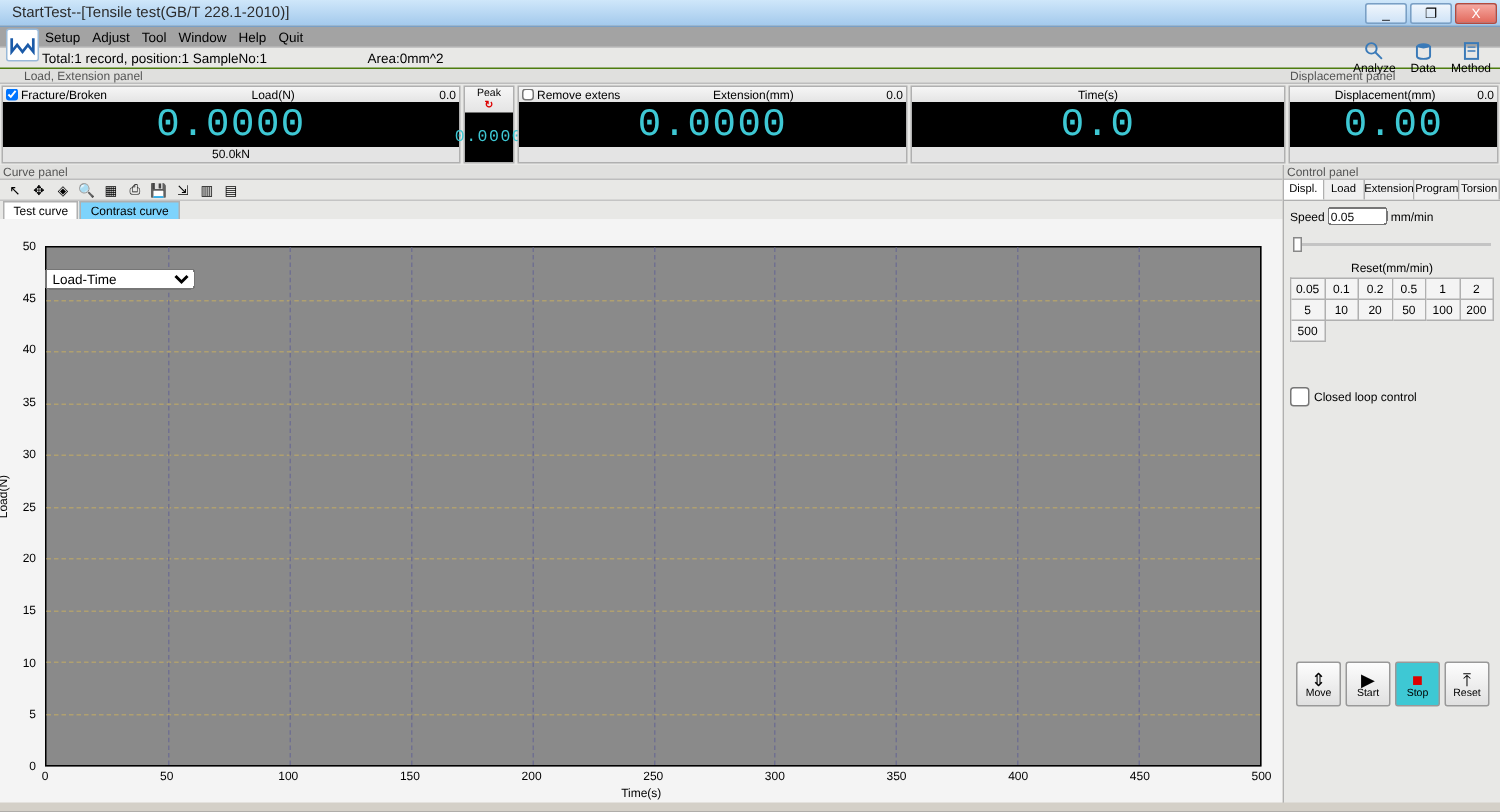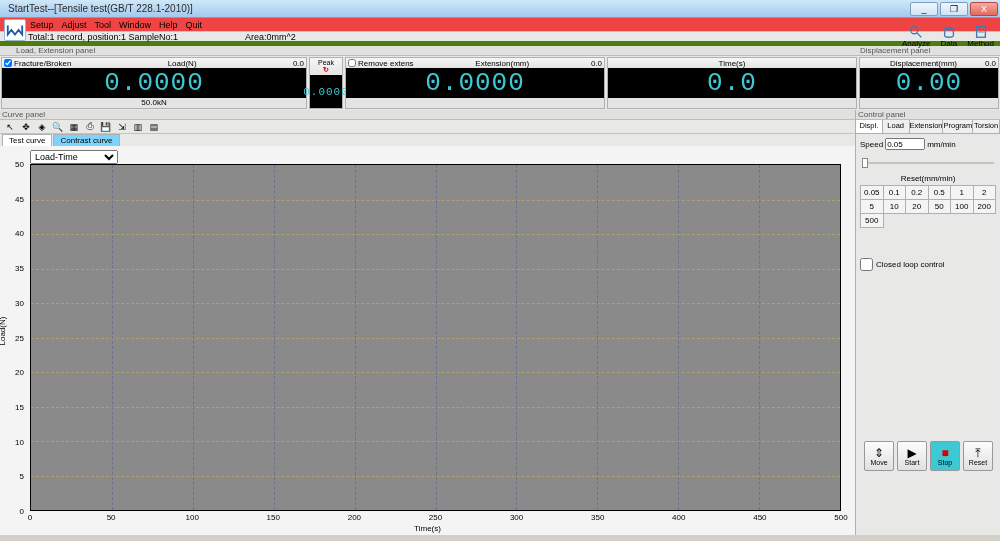--- a/index.html
+++ b/index.html
@@ -50,7 +50,7 @@
 
 .menubar {
   height: 14px;
-  background: #ef4444;
+  background: #a3a3a3;
   display: flex;
   align-items: center;
   padding-left: 4px;

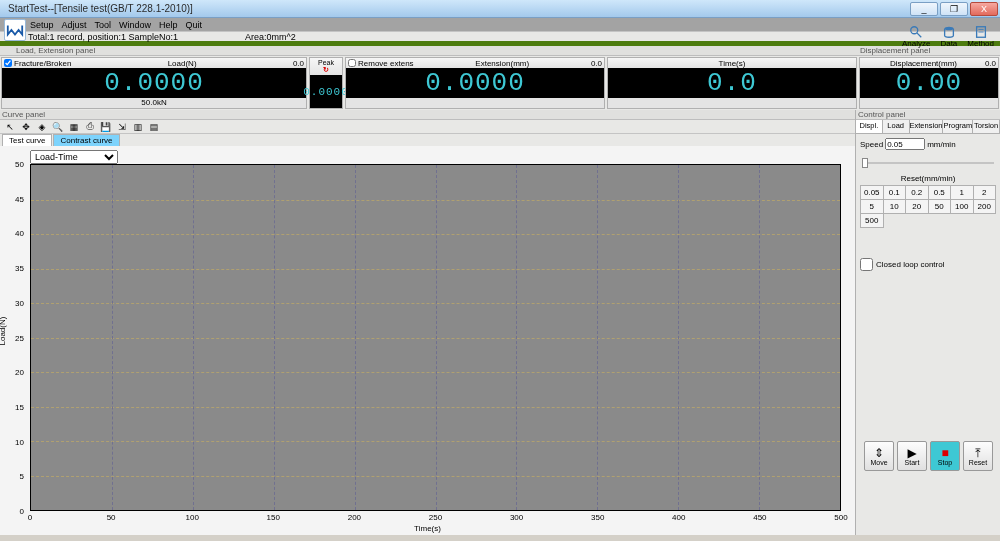--- a/index.html
+++ b/index.html
@@ -67,7 +67,7 @@
   display: flex;
   align-items: center;
   font-size: 9px;
-  border-bottom: 5px solid #4d7c0f;
+  border-bottom: 1px solid #4d7c0f;
   position: relative;
 }
 .statusrow .area { position: absolute; left: 245px; }

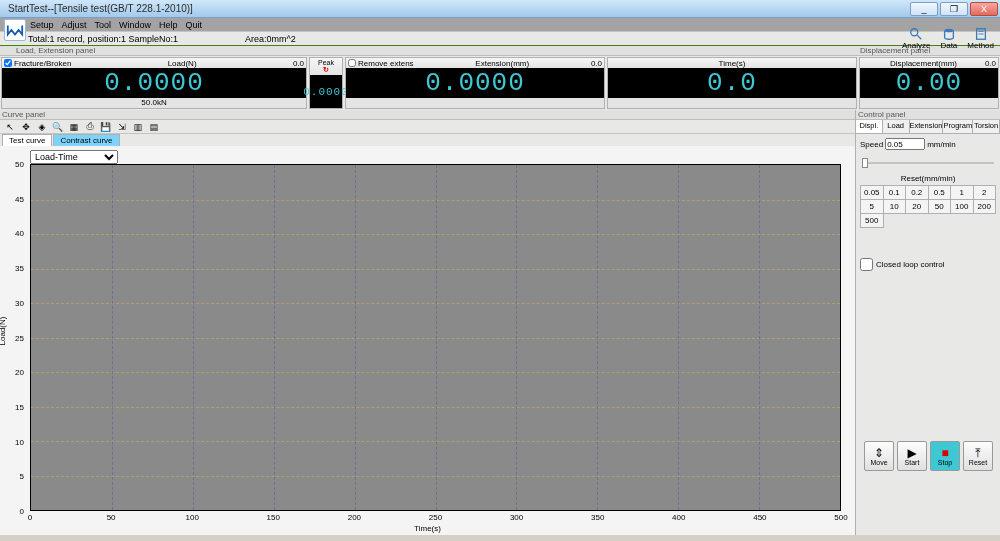--- a/index.html
+++ b/index.html
@@ -228,8 +228,9 @@
 }
 .curvewrap .dropdown select {
   font-size: 9px;
-  width: 88px;
-  height: 14px;
+  width: 100px;
+  height: 14px;
+  margin-top: 29px;
 }
 .charttitle {
   position: absolute;

